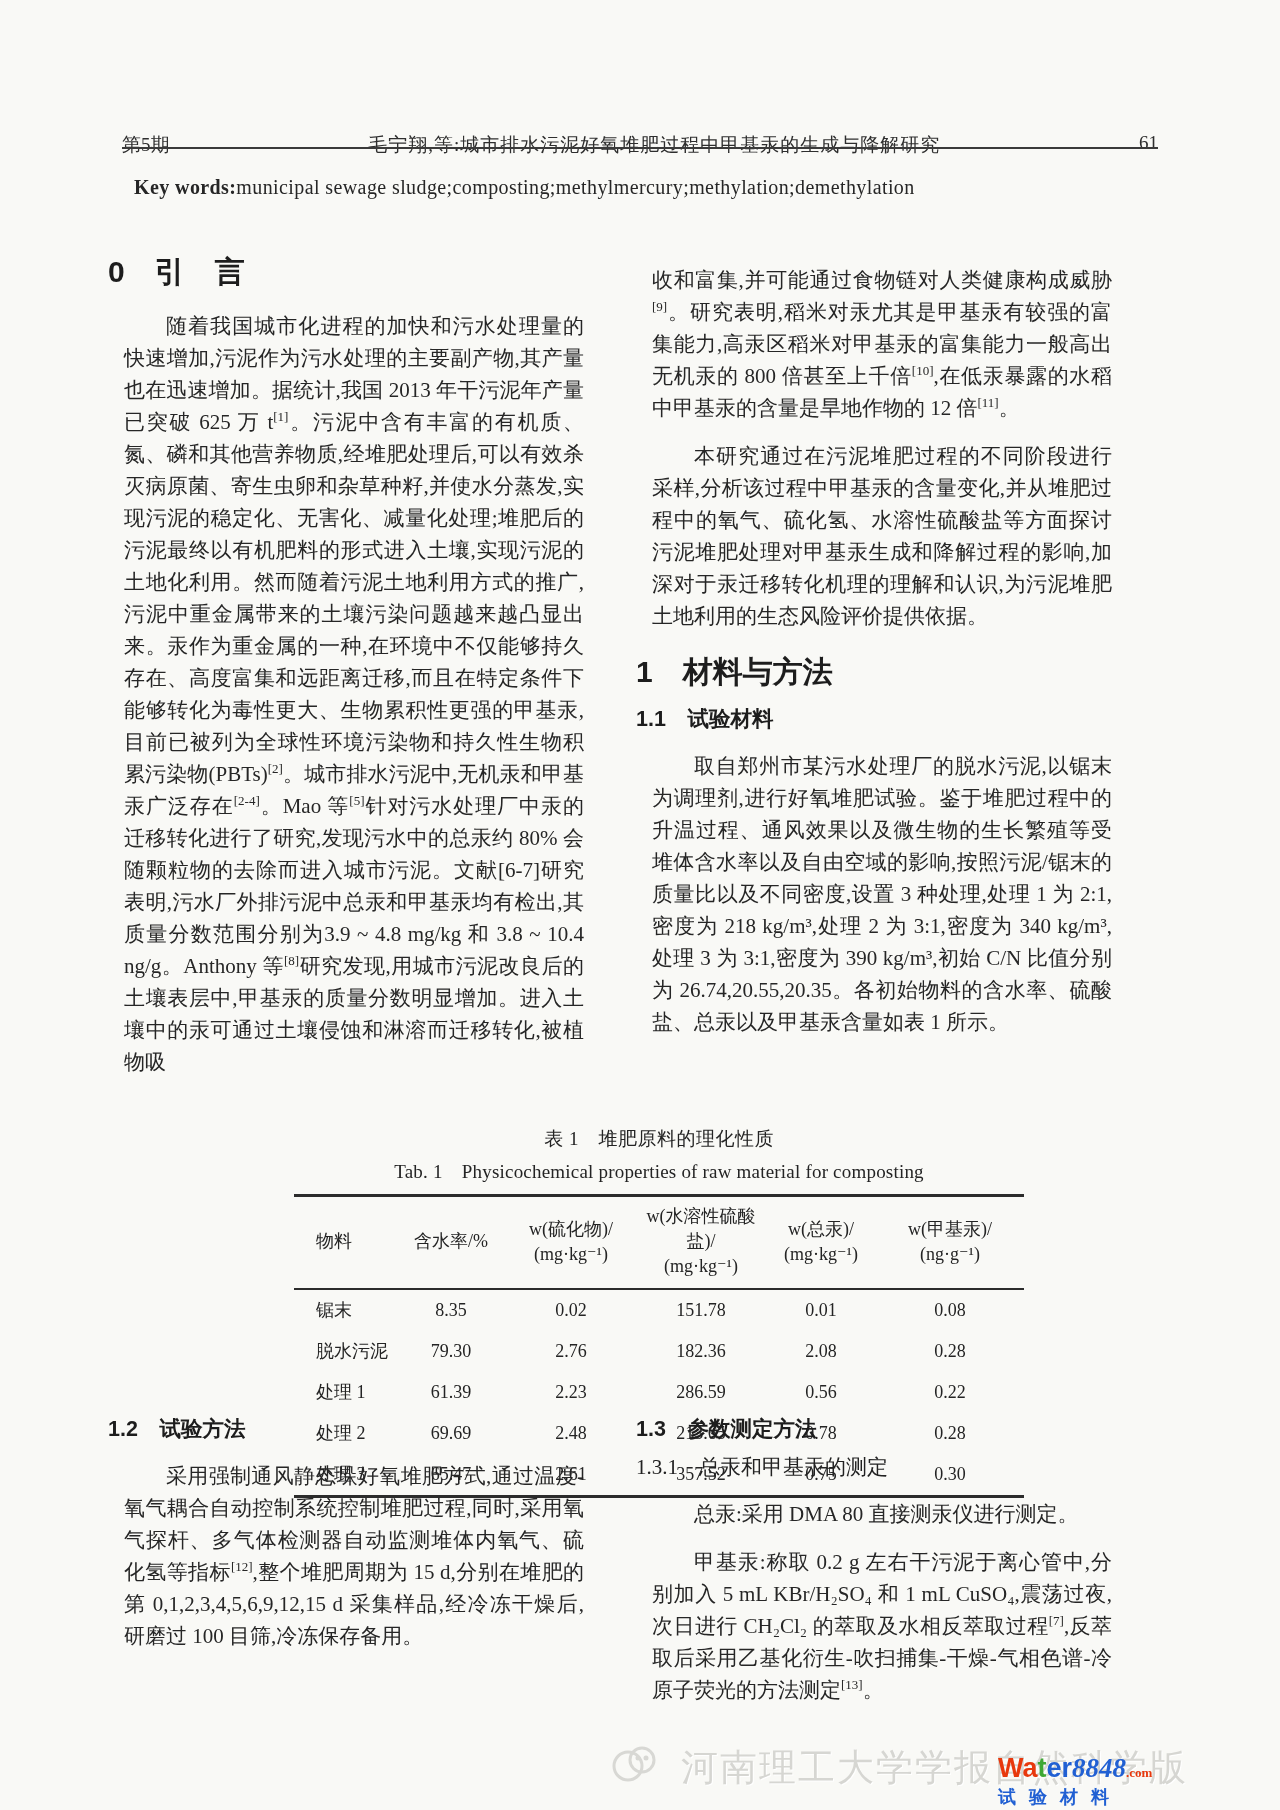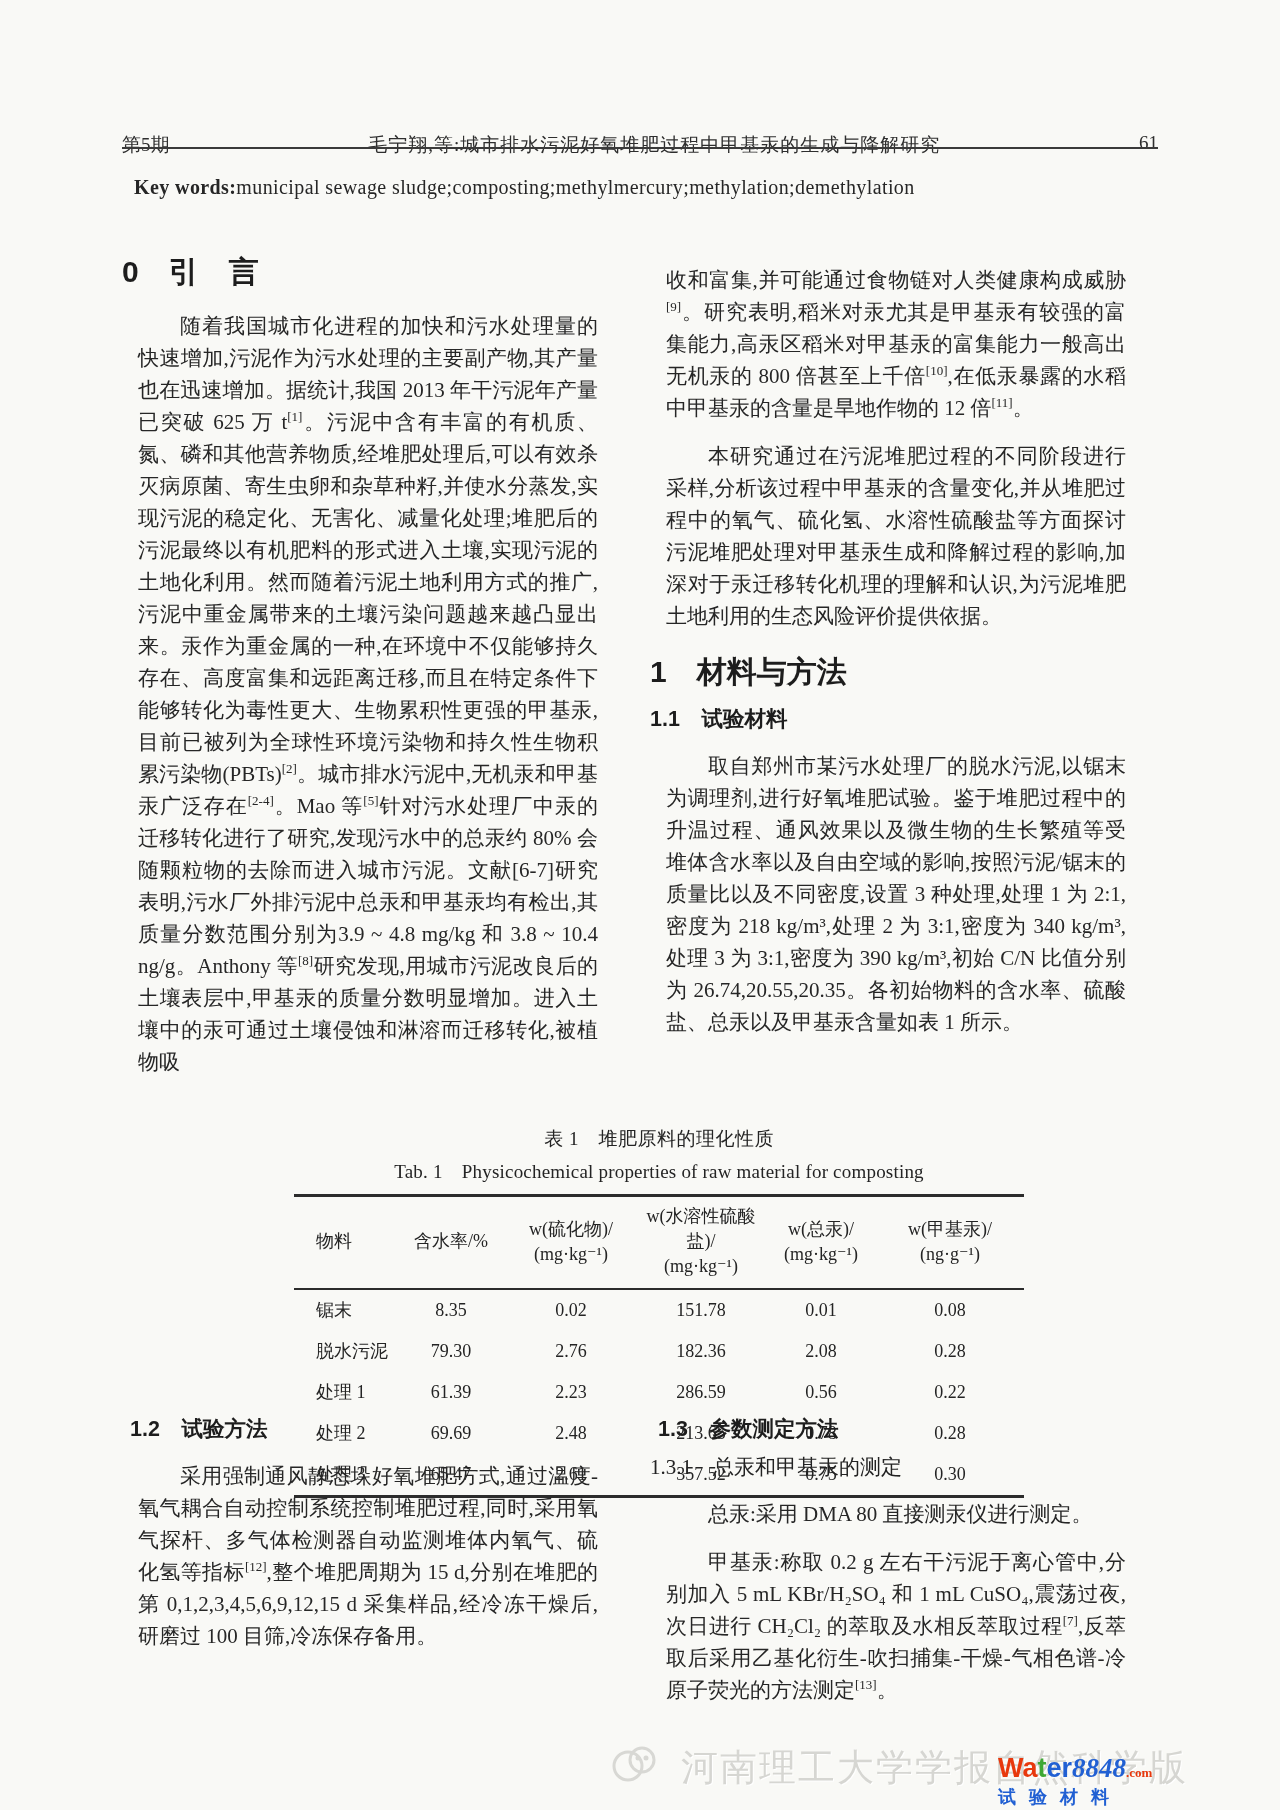--- a/index.html
+++ b/index.html
@@ -30,7 +30,7 @@
   .keywords .kw-label{font-weight:bold;}
   
   .band{
-    position:absolute;left:122px;width:1036px;
+    position:absolute;left:108px;width:1036px;
     display:flex;gap:36px;
   }
   .band1{top:248px;}

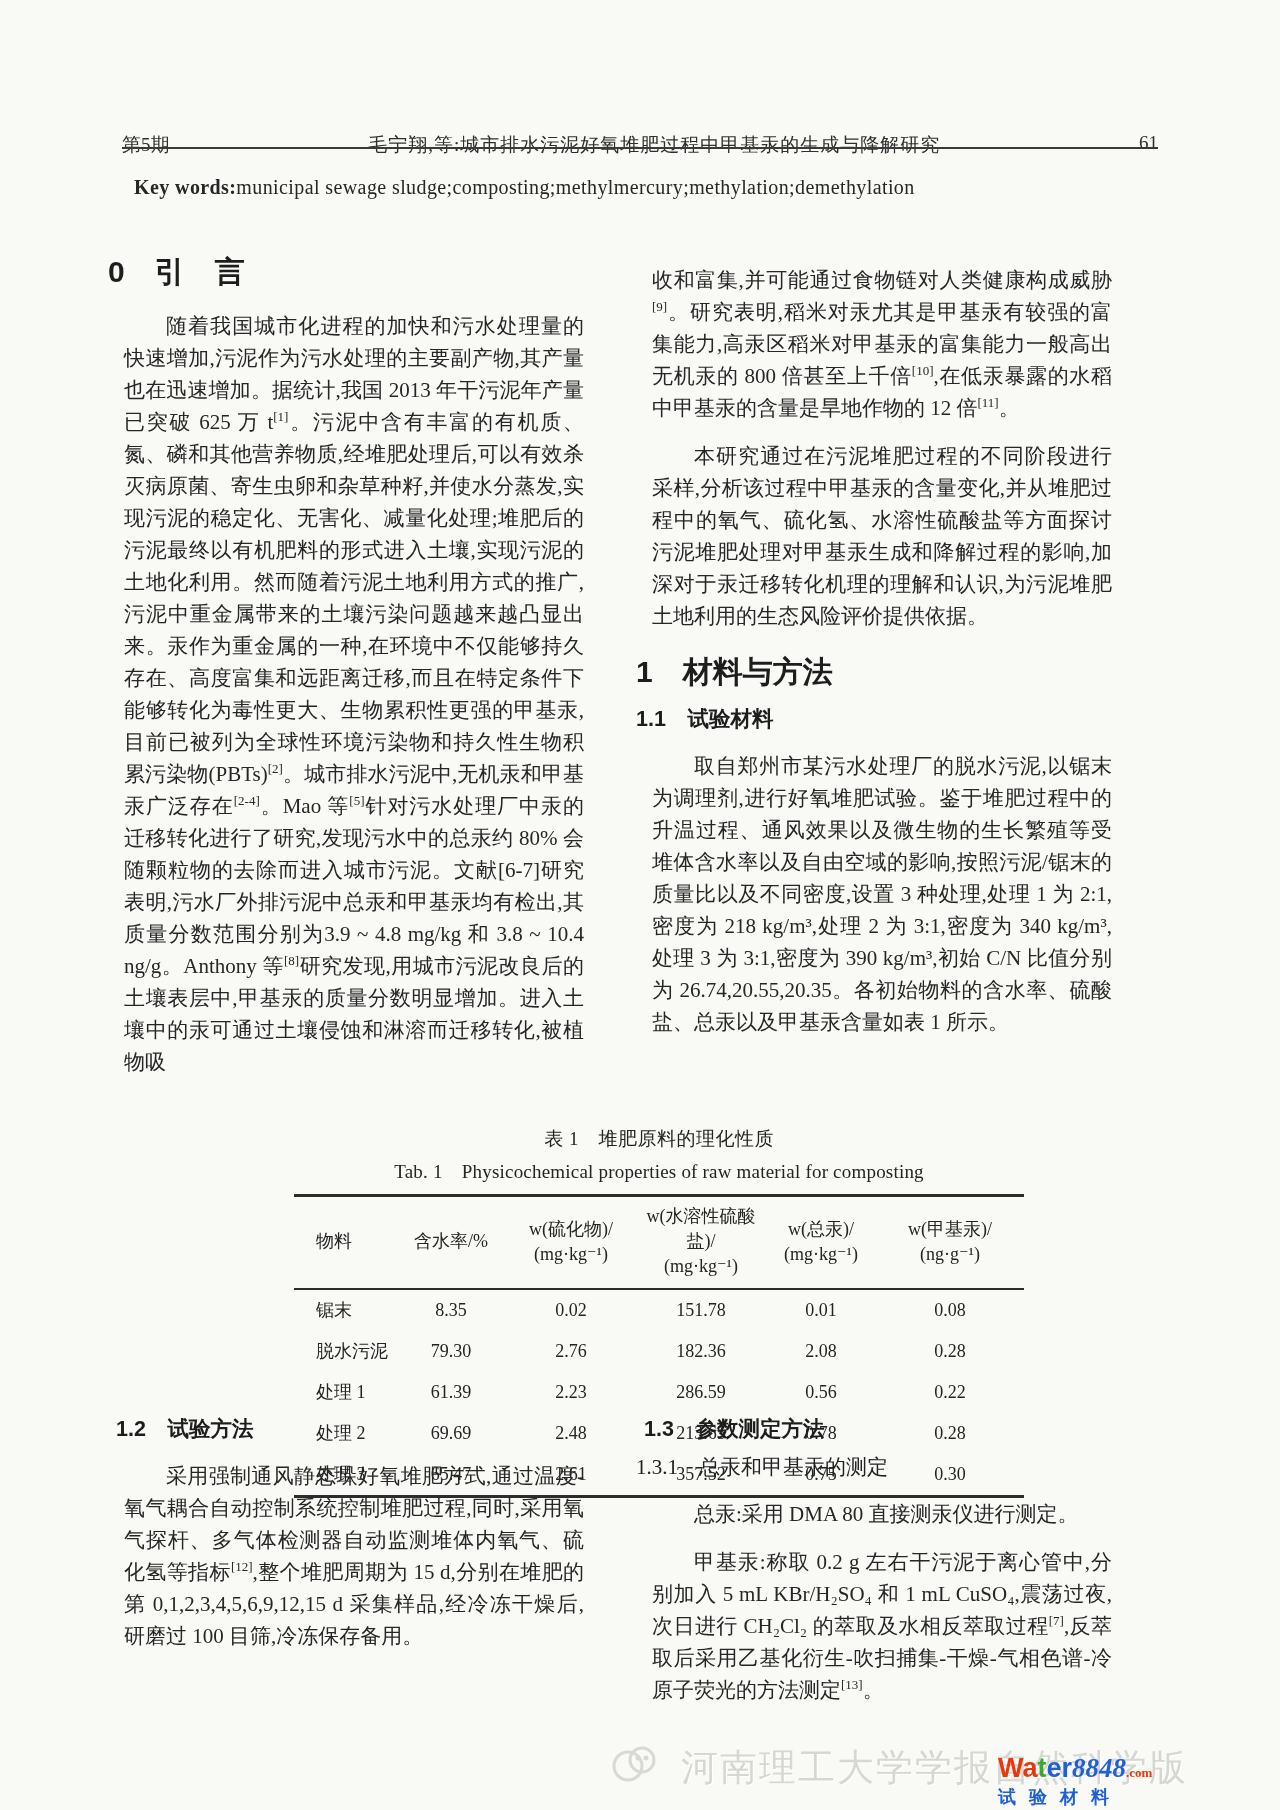--- a/index.html
+++ b/index.html
@@ -53,7 +53,7 @@
     font-weight:bold;font-size:21.5px;line-height:30px;
     margin:0 0 8px 0;color:#1d1d1d;text-align:left;
   }
-  h2.subsec-mid{margin:2px 0 8px 8px;}
+  h2.subsec-mid{margin:2px 0 8px 0;}
   h3.subsubsec{
     font-size:21px;line-height:30px;font-weight:normal;
     margin:2px 0 6px 0;color:#222;text-align:left;

